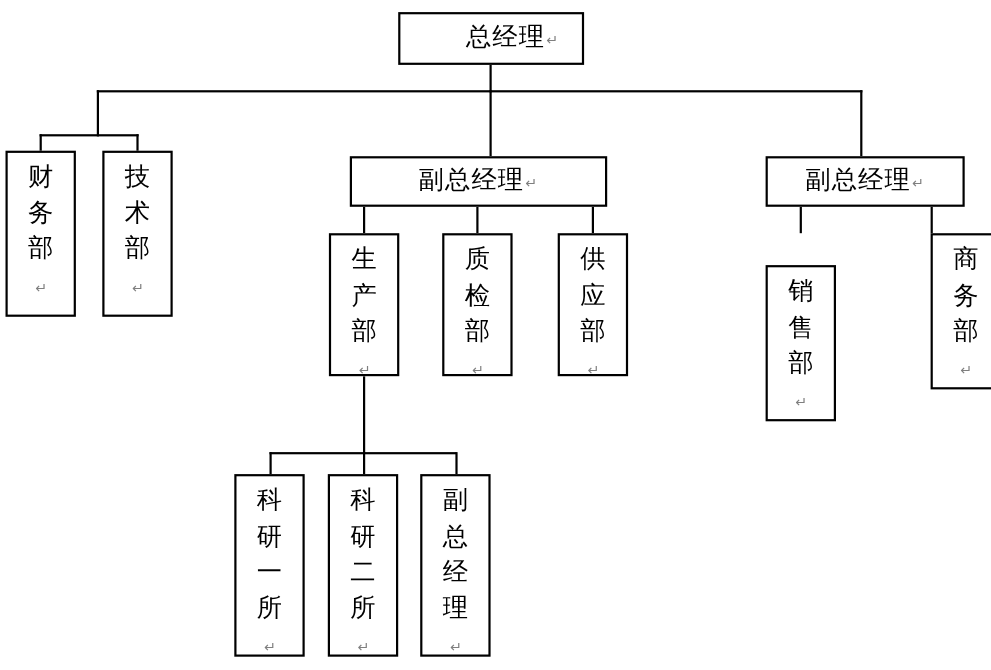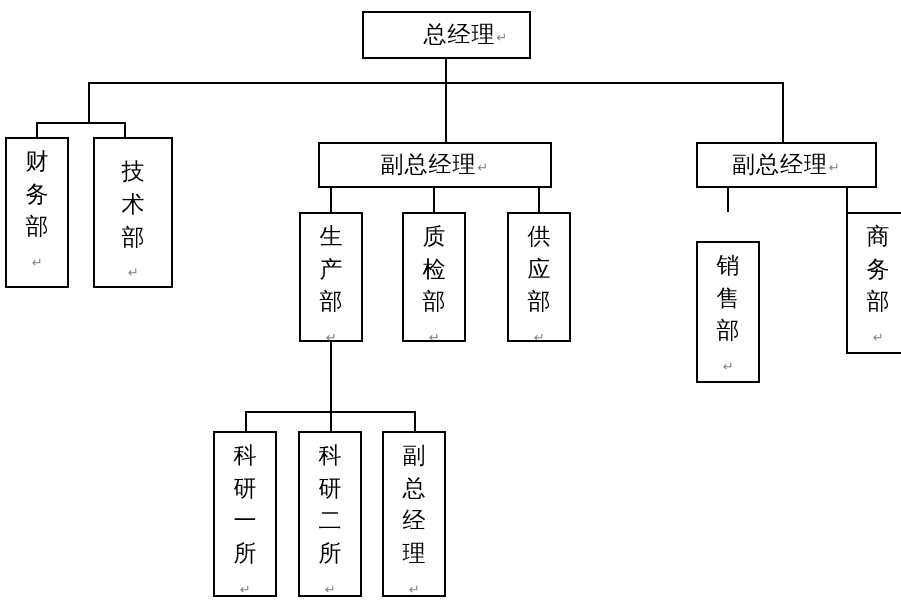--- a/index.html
+++ b/index.html
@@ -108,7 +108,7 @@
     <span class="node-label"><span>财务部</span><span class="pilcrow">↵</span></span>
   </div>
 
-  <div class="node vert" style="left:93px; top:137px; width:80px; height:151px;align-items:flex-end;">
+  <div class="node vert" style="left:93px; top:137px; width:64px; height:151px;">
     <span class="node-label"><span>技术部</span><span class="pilcrow">↵</span></span>
   </div>
 

